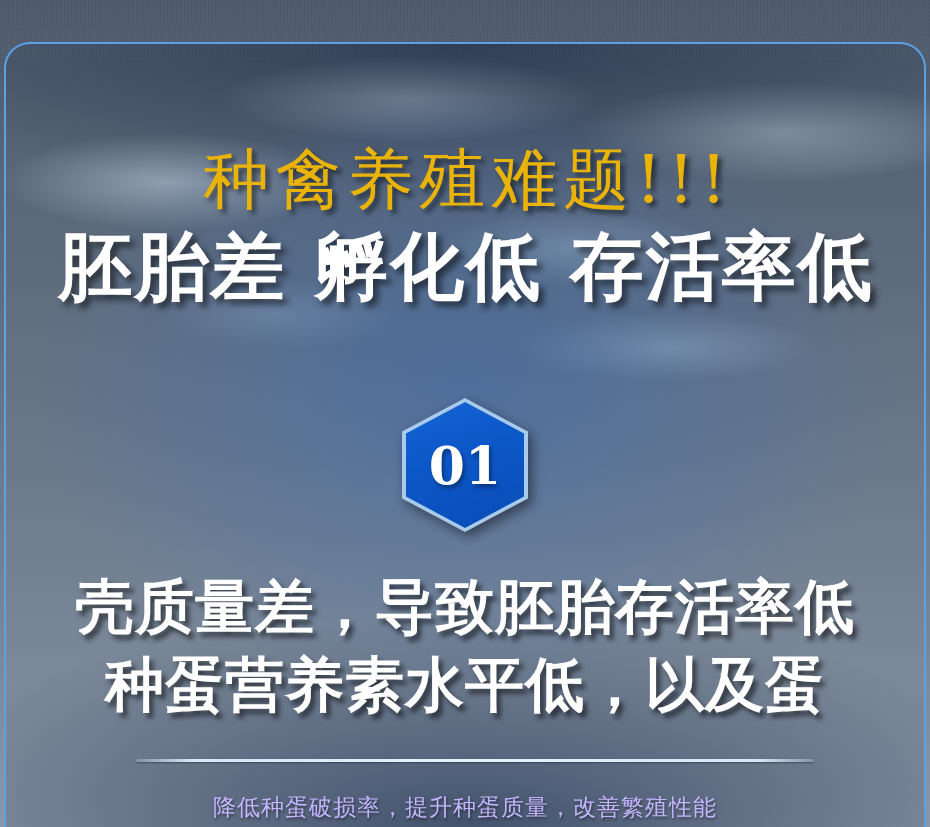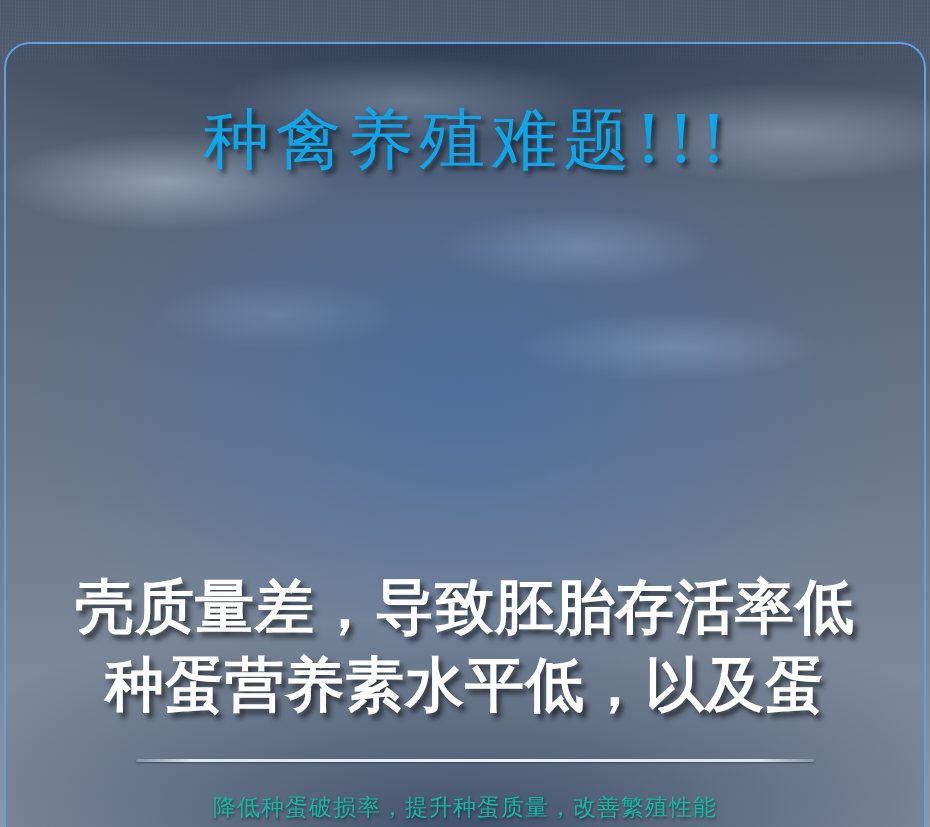--- a/index.html
+++ b/index.html
@@ -88,11 +88,12 @@
     font-size: 66px;
     line-height: 1.02;
     font-weight: 400;
-    color: #0ea5e9;
+    color: #eab308;
     letter-spacing: 6px;
     text-indent: 6px;
     text-shadow: 4px 4px 5px rgba(0,0,0,0.55);
     white-space: nowrap;
+    margin-top: 40px;
   }
   .title-line2 {
     margin-top: 16px;

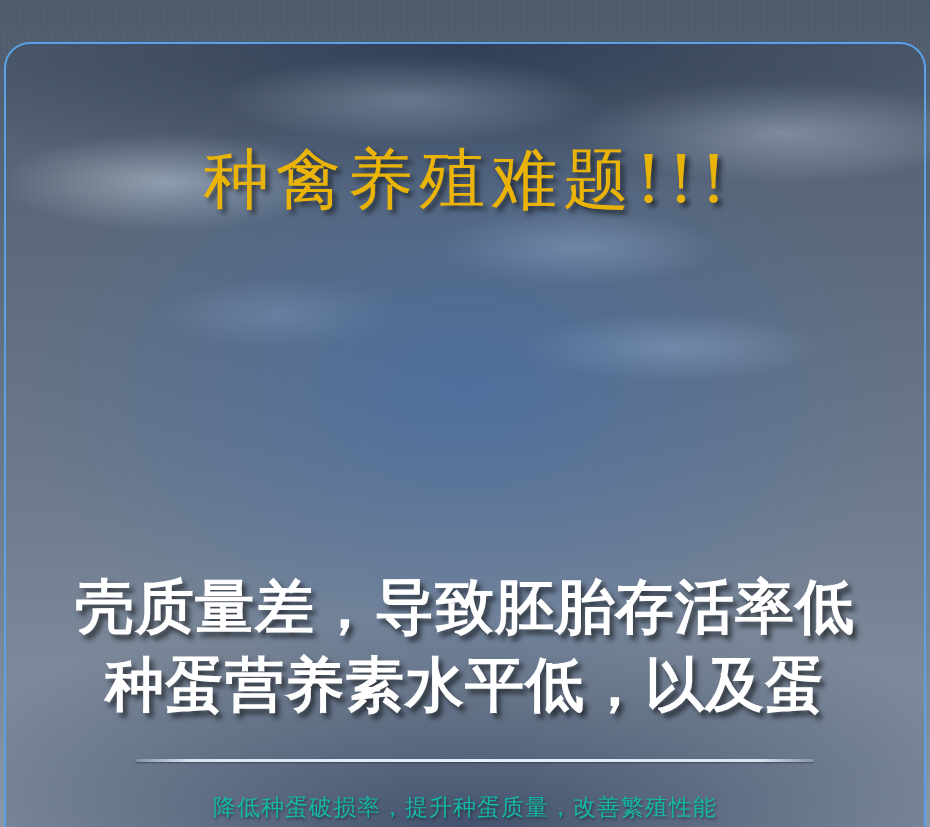--- a/index.html
+++ b/index.html
@@ -203,6 +203,7 @@
 
       <div class="heading">
         <div class="title-line1">种禽养殖难题!!!</div>
+        <div class="title-line2">胚胎差 孵化低 存活率低</div>
       </div>
 
 

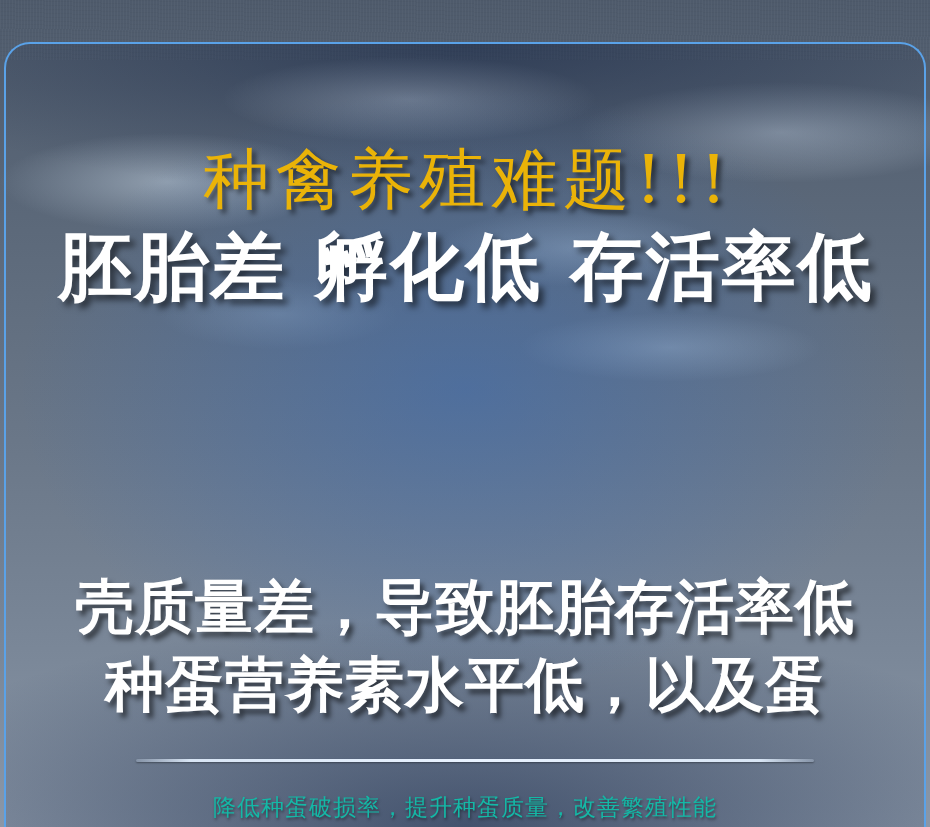--- a/index.html
+++ b/index.html
@@ -206,6 +206,12 @@
         <div class="title-line2">胚胎差 孵化低 存活率低</div>
       </div>
 
+      <div class="hex-wrap">
+        <div class="hex-outer"></div>
+        <div class="hex-inner">
+          <span class="hex-number">01</span>
+        </div>
+      </div>
 
       <div class="statement">
         <div class="statement-line">壳质量差，导致胚胎存活率低</div>

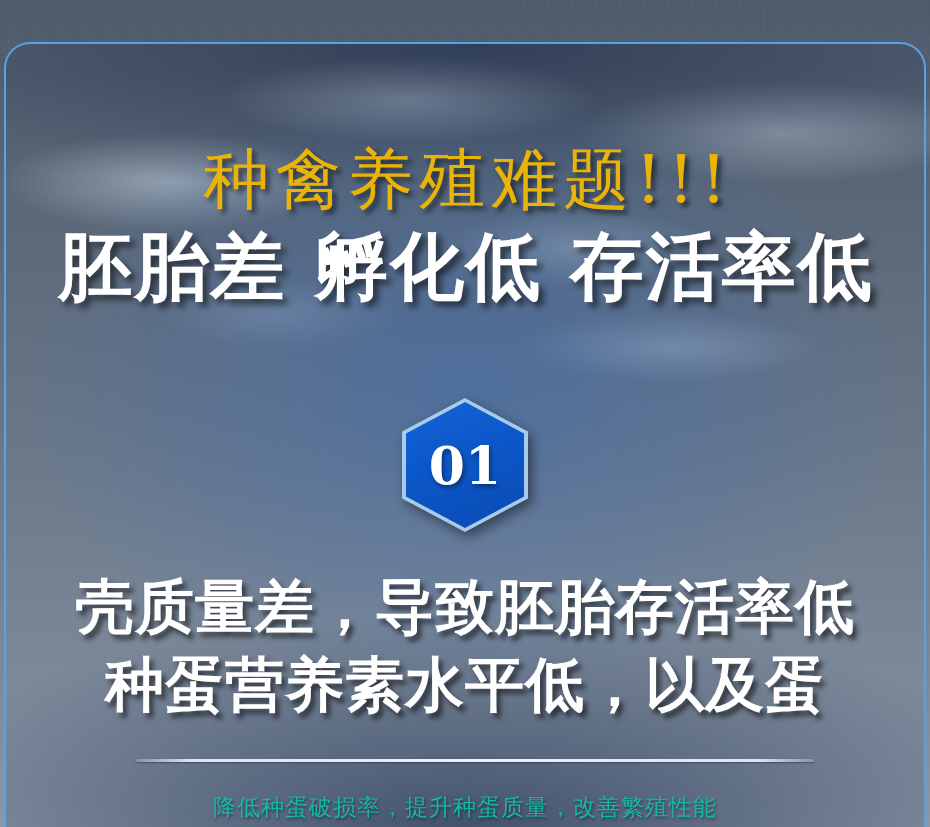--- a/index.html
+++ b/index.html
@@ -181,7 +181,7 @@
     font-family: "DejaVu Sans", "Liberation Sans", sans-serif;
     font-size: 23px;
     font-weight: 400;
-    color: #14b8a6;
+    color: #c4b5fd;
     letter-spacing: 1px;
     text-shadow: 1px 2px 3px rgba(0,0,0,0.45);
     white-space: nowrap;

